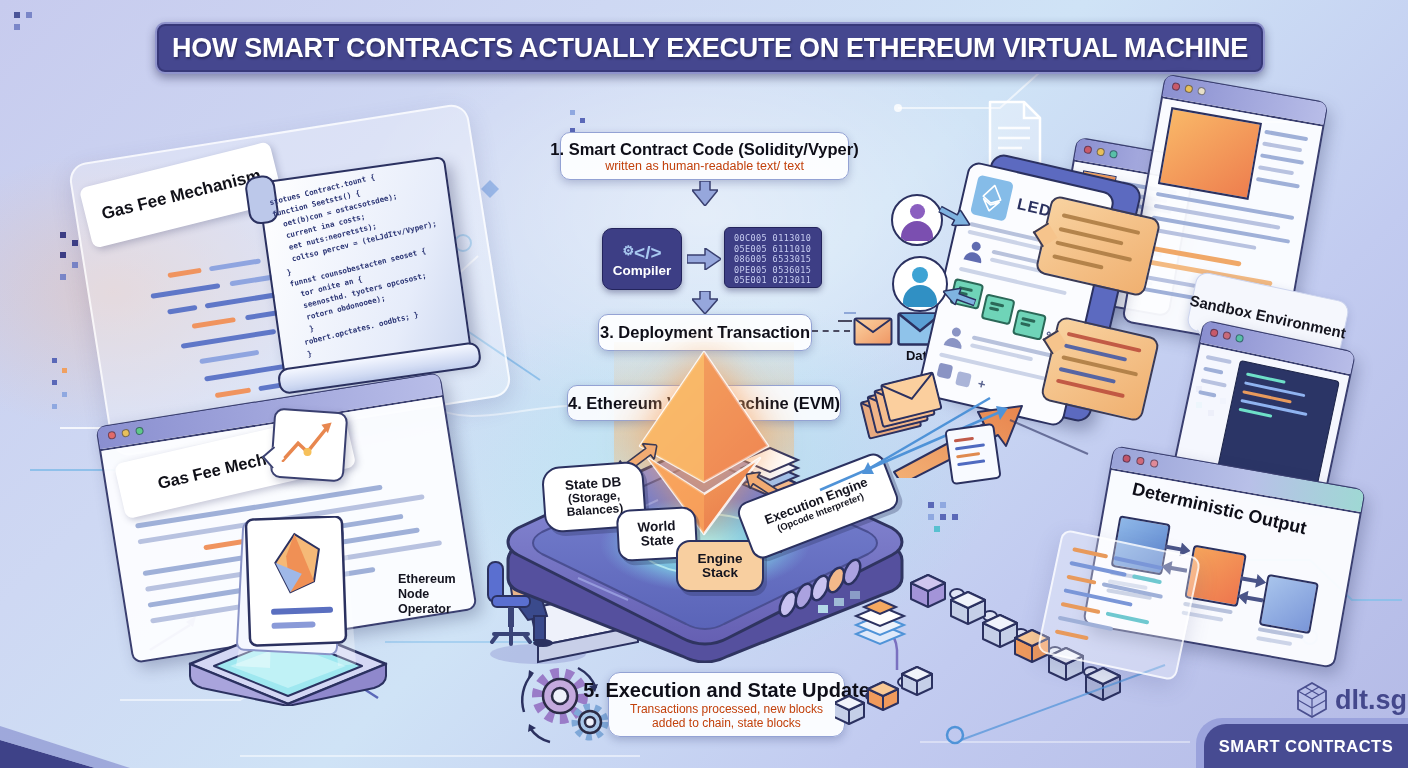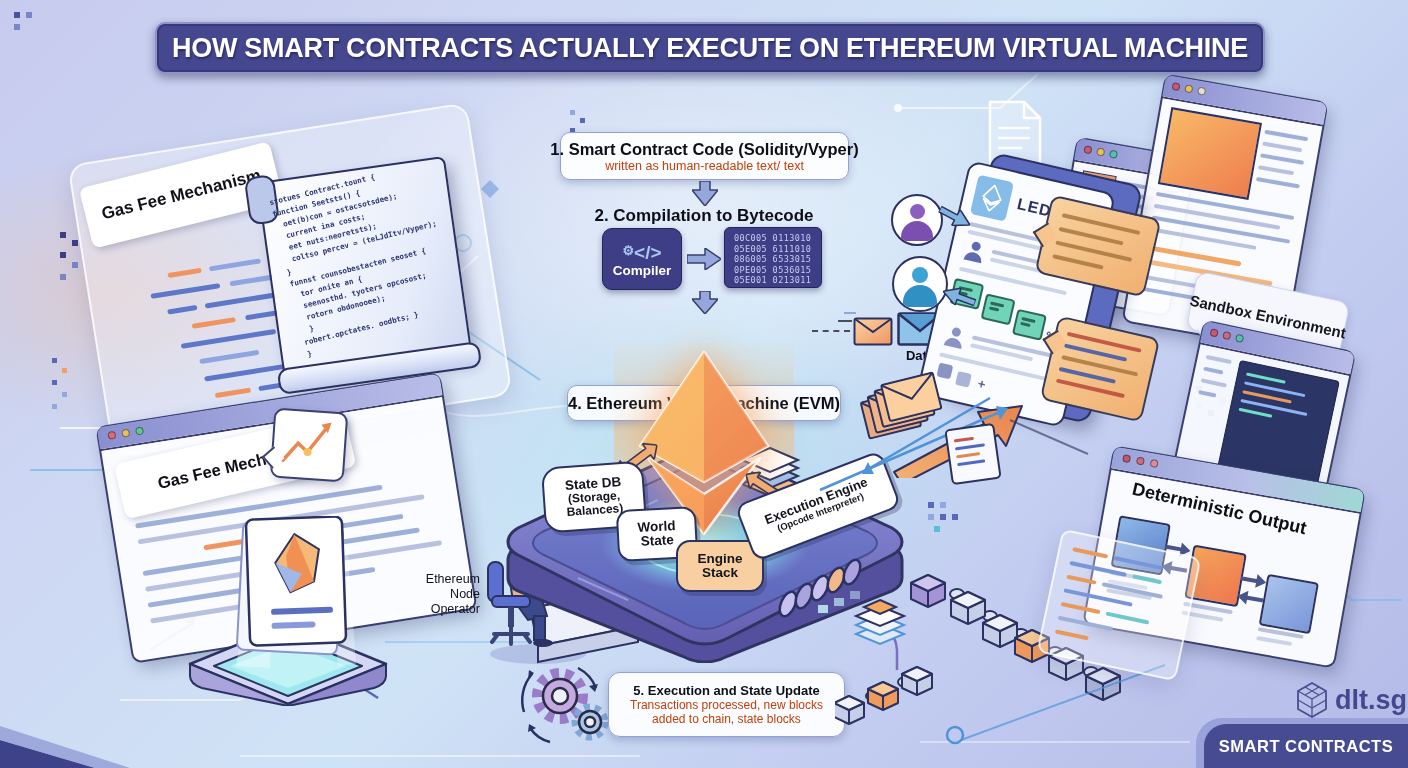--- a/index.html
+++ b/index.html
@@ -259,7 +259,6 @@
     <path d="M8 0 h10 v9 h8 L13 25 L0 9 h8 Z" fill="#96a7dc" stroke="#3a4070" stroke-width="1.5" stroke-linejoin="round"></path>
   </svg>
 
-  <div class="abs" style="left:538px;top:206px;width:332px;text-align:center;font-weight:700;font-size:17px;color:#0e0e18;">2. Compilation to Bytecode</div>
 
   <div class="darkbox" style="left:602px;top:228px;width:78px;height:60px;display:flex;flex-direction:column;align-items:center;justify-content:center;">
     <div style="color:#a8c8f0;font-weight:700;font-size:19px;line-height:20px;">

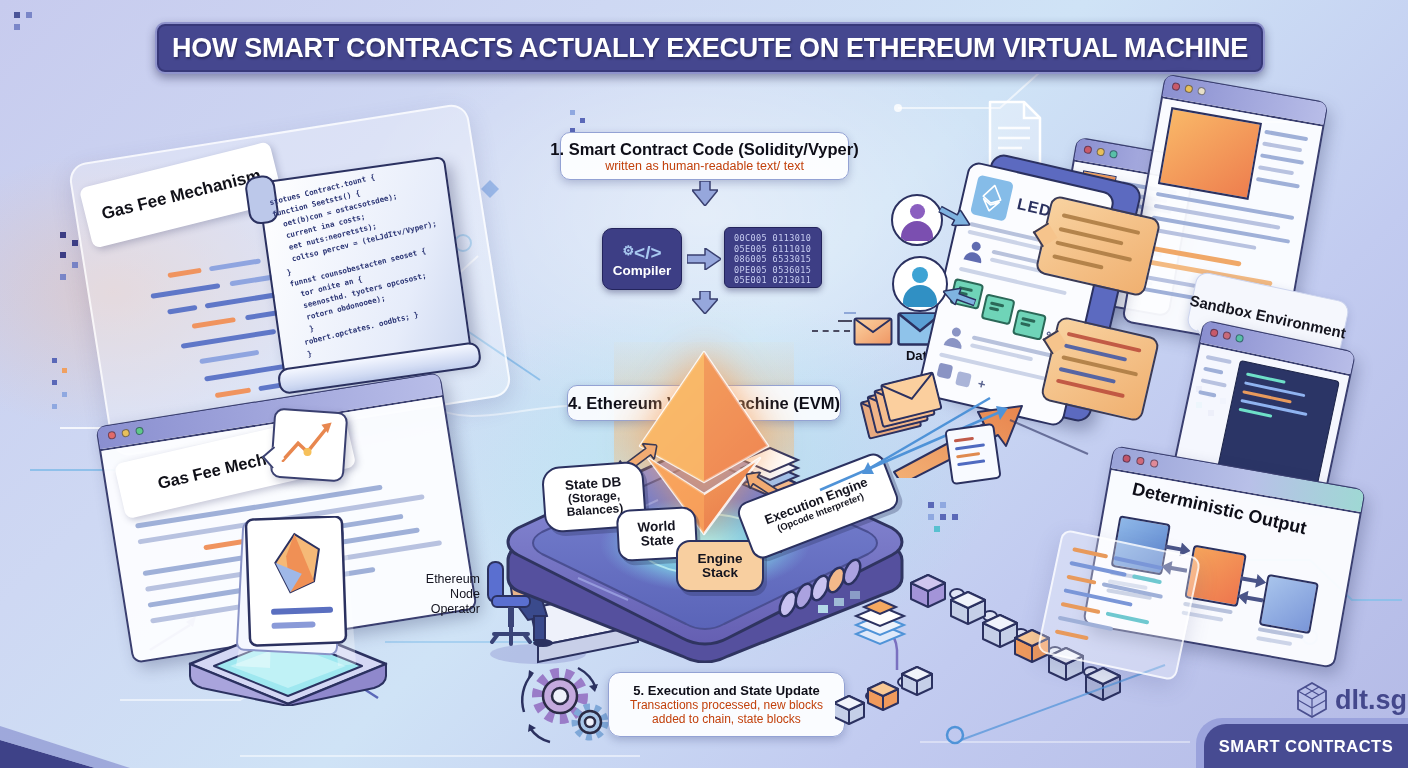--- a/index.html
+++ b/index.html
@@ -285,6 +285,9 @@
     <path d="M8 0 h10 v8 h8 L13 23 L0 8 h8 Z" fill="#96a7dc" stroke="#3a4070" stroke-width="1.5" stroke-linejoin="round"></path>
   </svg>
 
+  <div class="stepbox" style="left:598px;top:314px;width:212px;height:35px;">
+    <div class="step-title">3. Deployment Transaction</div>
+  </div>
 
   <div class="abs deco" style="left:812px;top:330px;width:38px;border-top:2.5px dashed #4a4a60;"></div>
   <div class="abs deco" style="left:838px;top:320px;width:14px;border-top:2.5px solid #4a4a60;"></div>

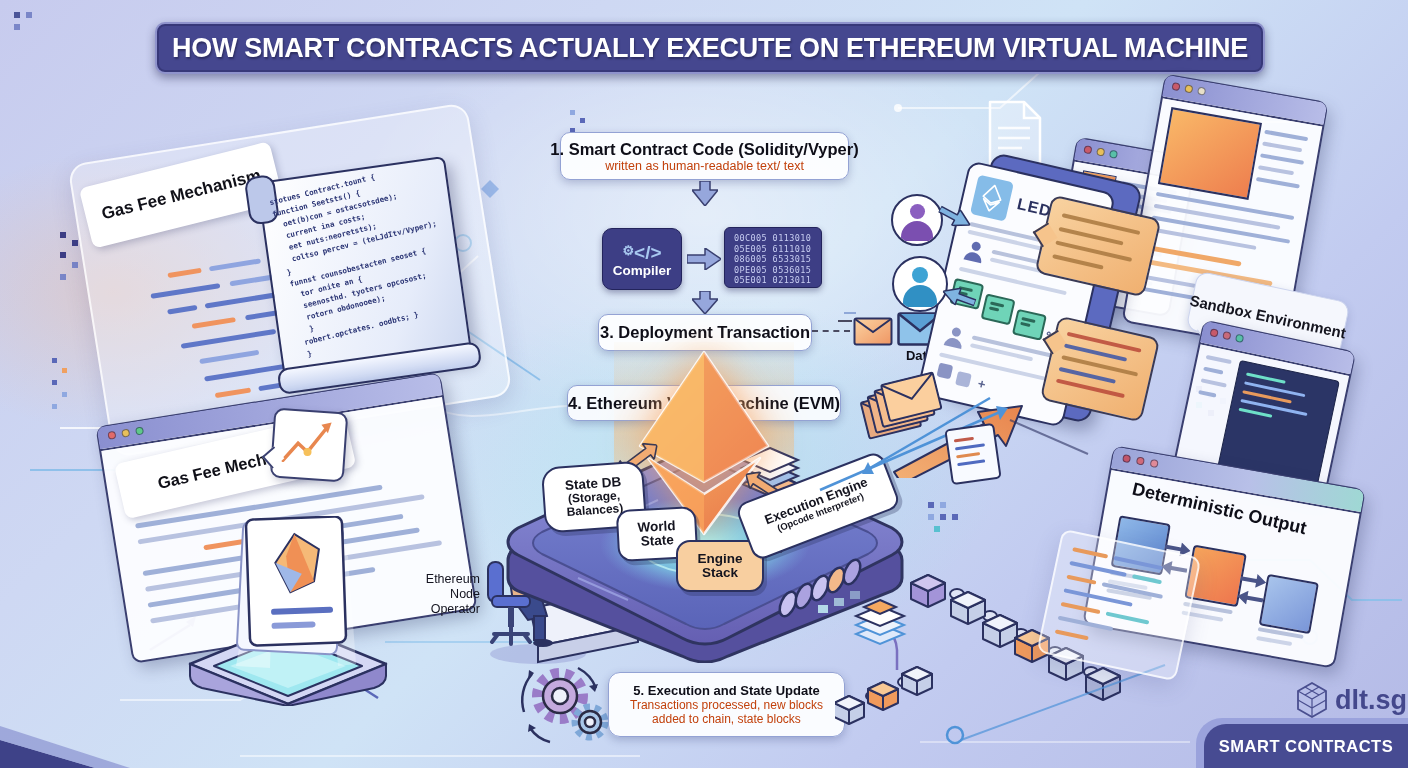--- a/index.html
+++ b/index.html
@@ -220,7 +220,7 @@
     </g>
   </svg>
 
-  <div class="abs" style="left:398px;top:572px;width:82px;text-align:right;font-weight:400;font-size:12.5px;line-height:15px;color:#13131f;">
+  <div class="abs" style="left:398px;top:572px;width:82px;text-align:left;font-weight:700;font-size:12.5px;line-height:15px;color:#13131f;">
     <div>Ethereum</div>
     <div>Node</div>
     <div>Operator</div>

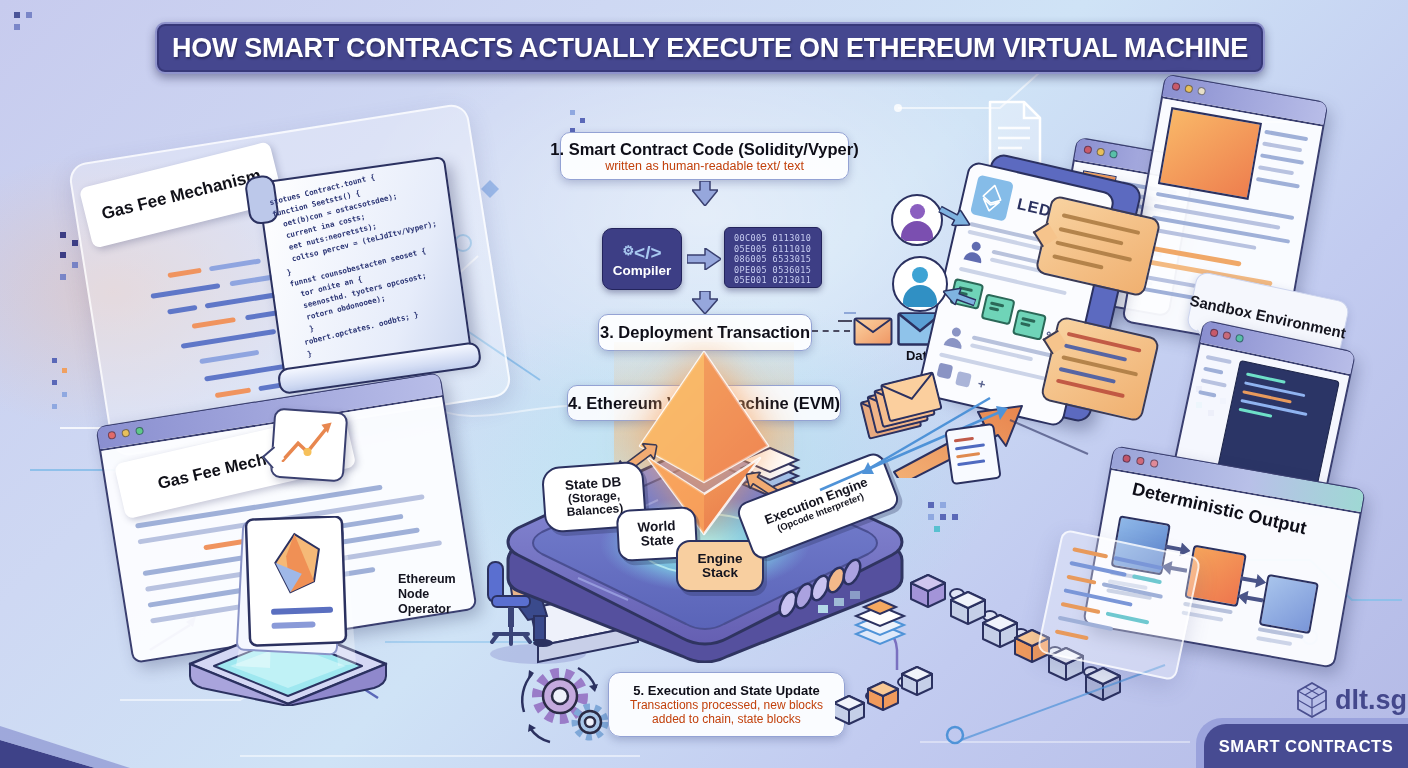--- a/index.html
+++ b/index.html
@@ -417,7 +417,7 @@
     <path d="M12 72 L13 64 L20 68 Z" fill="#2b3160"></path>
   </svg>
   <div class="stepbox" style="left:608px;top:672px;width:235px;height:63px;border-radius:12px;">
-    <div class="step-title" style="font-size:13px;">5. Execution and State Update</div>
+    <div class="step-title" style="font-size:20px;">5. Execution and State Update</div>
     <div class="step-sub" style="font-size:12px;">Transactions processed, new blocks</div>
     <div class="step-sub" style="font-size:12px;">added to chain, state blocks</div>
   </div>

